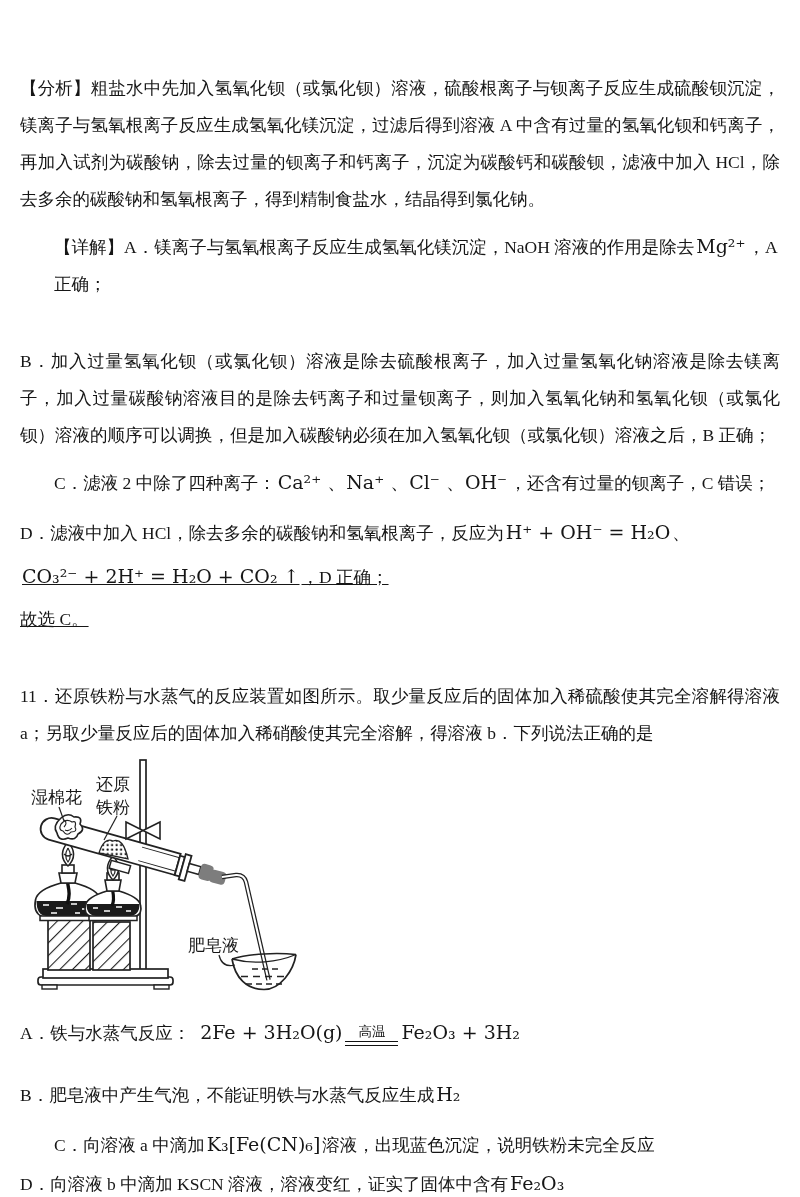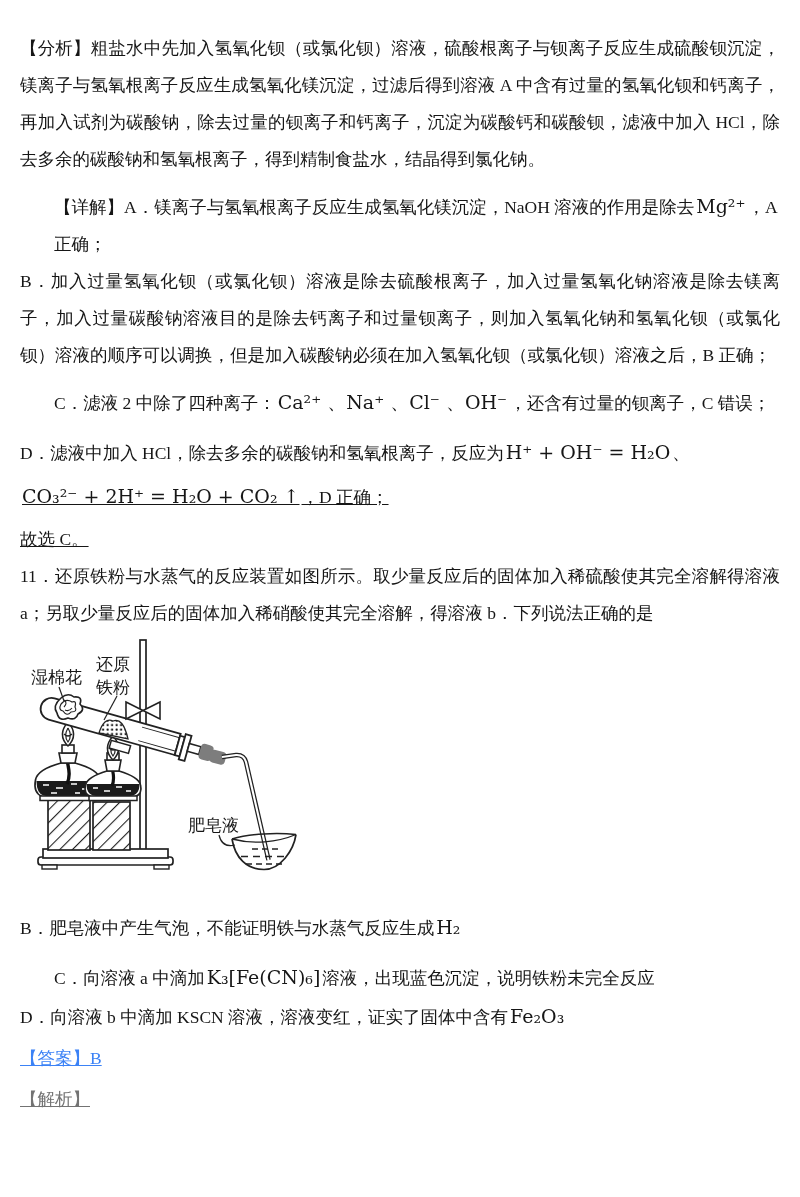--- a/index.html
+++ b/index.html
@@ -7,7 +7,7 @@
         padding:30px 20px 10px 20px;color:#161616;
         font-family:"Liberation Serif","DejaVu Serif",serif;font-size:17.5px;overflow:hidden;}
   p{margin:0;line-height:37px;}
-  .j{text-align:justify;}
+  .j{text-align:justify;margin-top:40px;}
   .fm{font-family:"DejaVu Serif","Liberation Serif",serif;font-size:19px;padding:0 2px;white-space:nowrap;}
   .mt10{margin-top:10px;margin-left:34px;} .mt12{margin-top:12px;} .mt8{} .mt4{margin-top:4px;text-decoration:underline;}
   .mt20{margin-top:20px;}

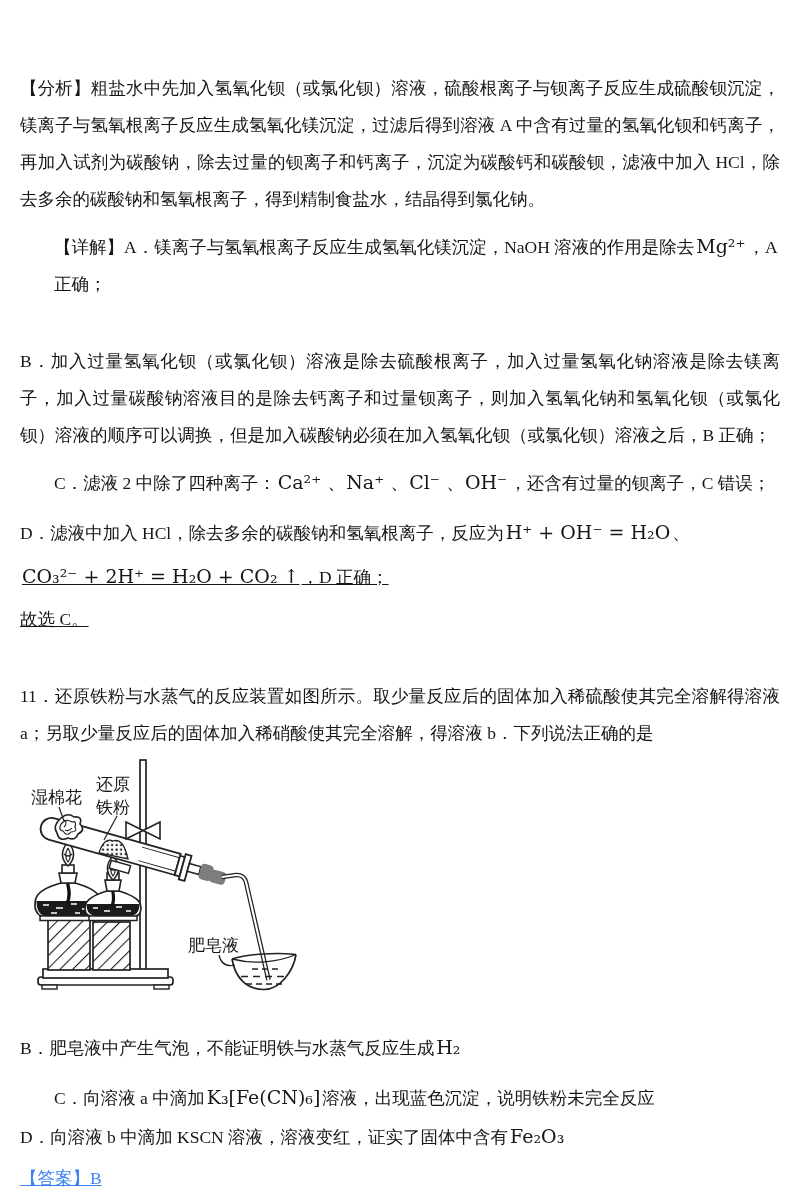--- a/index.html
+++ b/index.html
@@ -146,6 +146,7 @@
     </svg>
   </div>
 
+  <p class="optA"><span>A．铁与水蒸气反应：</span><span class="fm lhs">2Fe + 3H₂O(g)</span><span class="cond"><span class="cond-label">高温</span><span class="cond-lines"></span></span><span class="fm">Fe₂O₃ + 3H₂</span></p>
 
   <p class="mt20"><span>B．肥皂液中产生气泡，不能证明铁与水蒸气反应生成</span><span class="fm">H₂</span></p>
 

